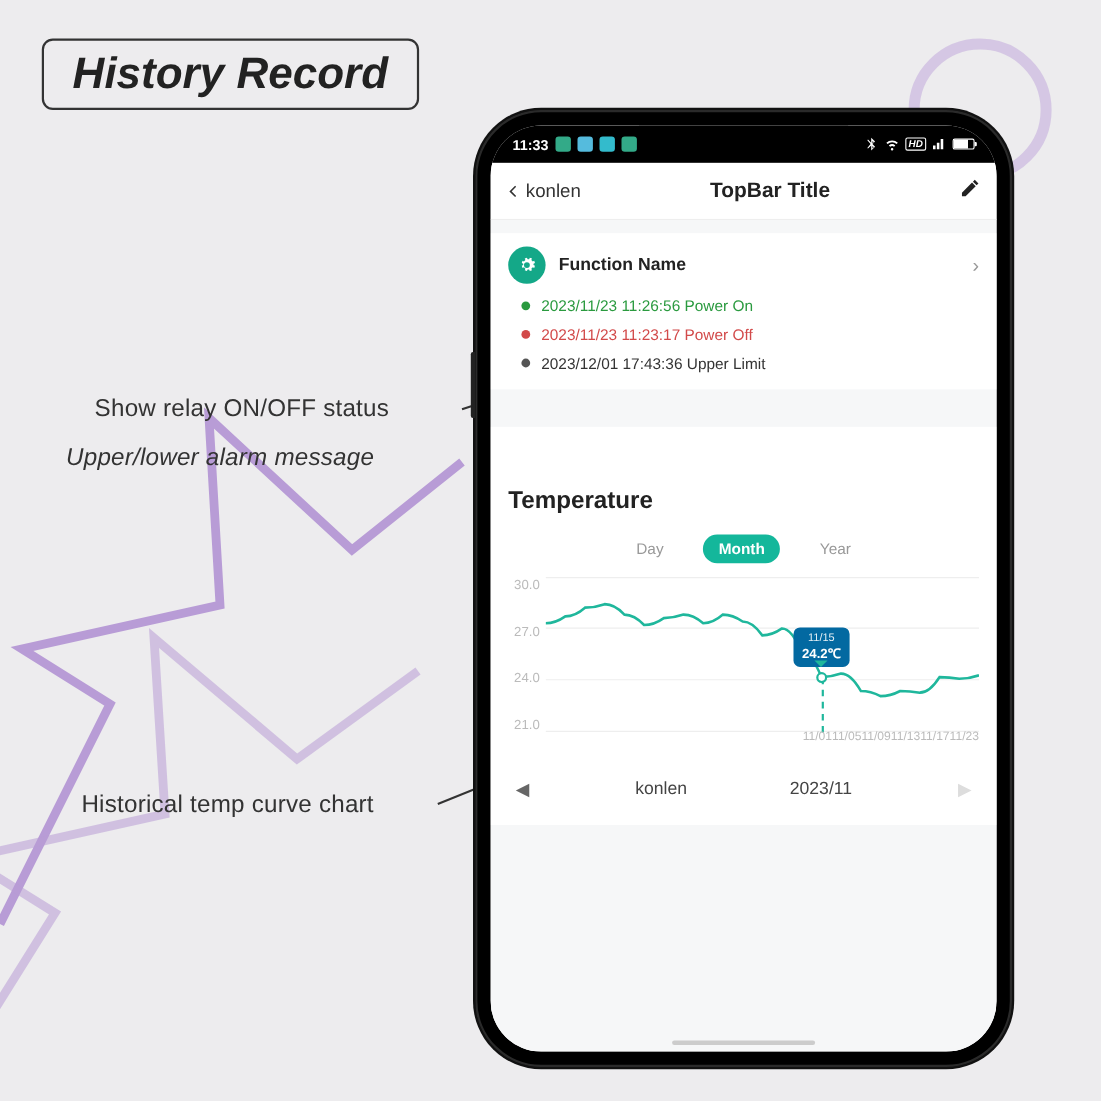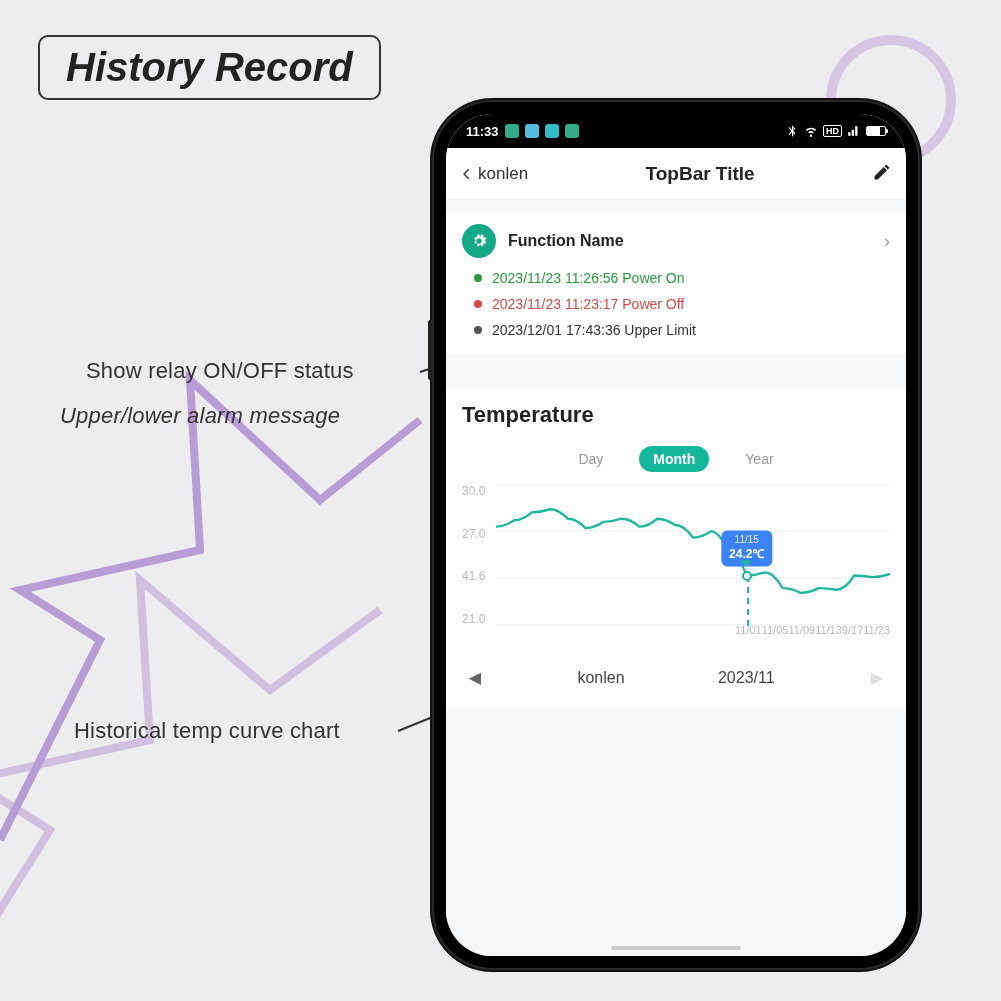--- a/index.html
+++ b/index.html
@@ -55,7 +55,7 @@
 .status-left .sb-icon.c { background: #3bc; }
 .status-right { display: flex; align-items: center; gap: 5px; font-size: 12px; }
 .status-right svg { width: 14px; height: 14px; fill: #fff; }
-.hd-badge { border: 1px solid #fff; border-radius: 2px; padding: 0 2px; font-size: 9px; line-height: 10px; }
+.hd-badge { border: 1px solid #fff; border-radius: 2px; padding: 0 2px; font-size: 9px; line-height: 10px; font-style: italic; }
 .batt { width: 20px; height: 10px; border: 1px solid #fff; border-radius: 2px; position: relative; }
 .batt::after { content:""; position:absolute; right:-3px; top:2px; width:2px; height:4px; background:#fff; border-radius:0 1px 1px 0;}
 .batt i { display:block; height:100%; width:70%; background:#fff; }

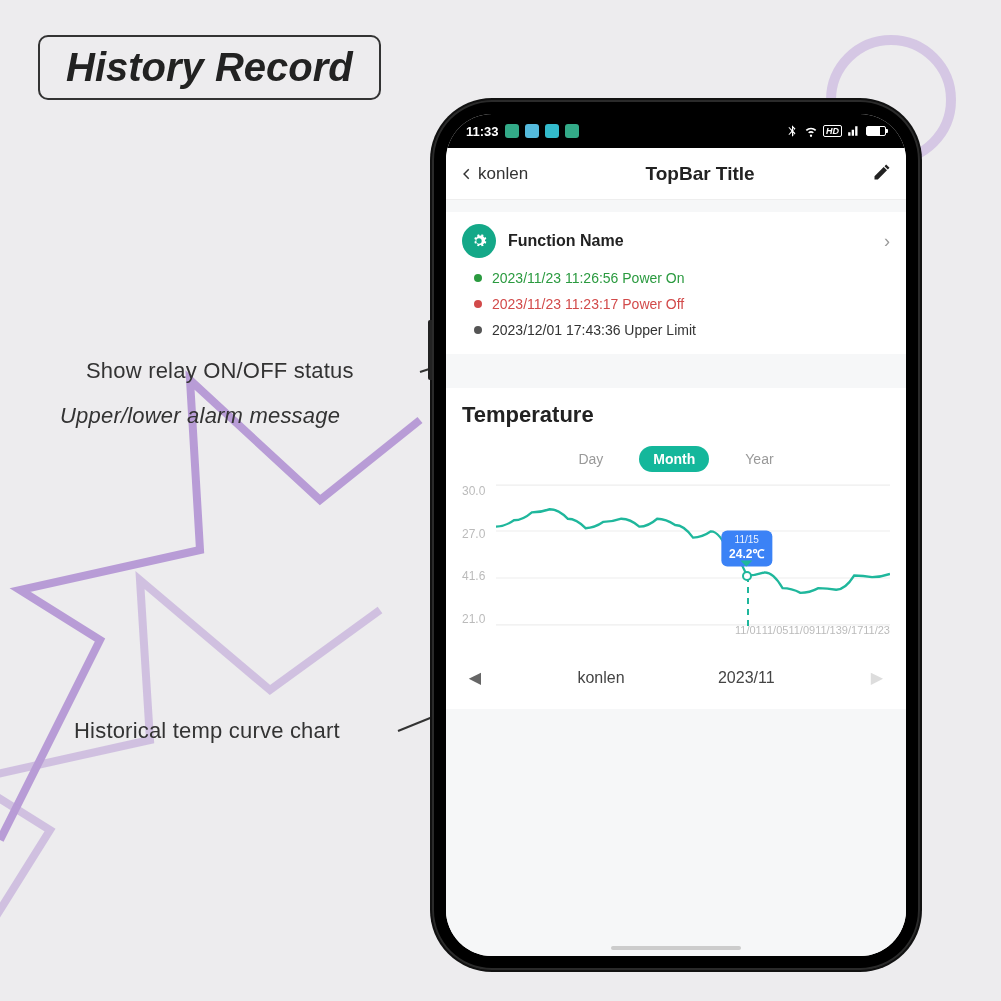--- a/index.html
+++ b/index.html
@@ -86,7 +86,7 @@
 .ev.red { color:#d24a4a; } .ev.red .ev-dot{ background:#d24a4a;}
 .ev.gray { color:#333; } .ev.gray .ev-dot{ background:#555;}
 .temp-section { background:#fff; margin-top: 34px; padding: 14px 0 16px; }
-.temp-h { font-weight:800; font-size:22px; color:#222; padding: 0 16px 10px; }
+.temp-h { font-weight:800; font-size:22px; color:#222; padding: 0 16px 10px; margin-top: 40px; }
 .range-tabs { display:flex; align-items:center; justify-content:center; gap:22px; margin: 8px 0 12px;}
 .range-tab { font-size:14px; color:#999; padding:5px 14px; border-radius: 14px; }
 .range-tab.active { background:#14b79b; color:#fff; font-weight:600; }

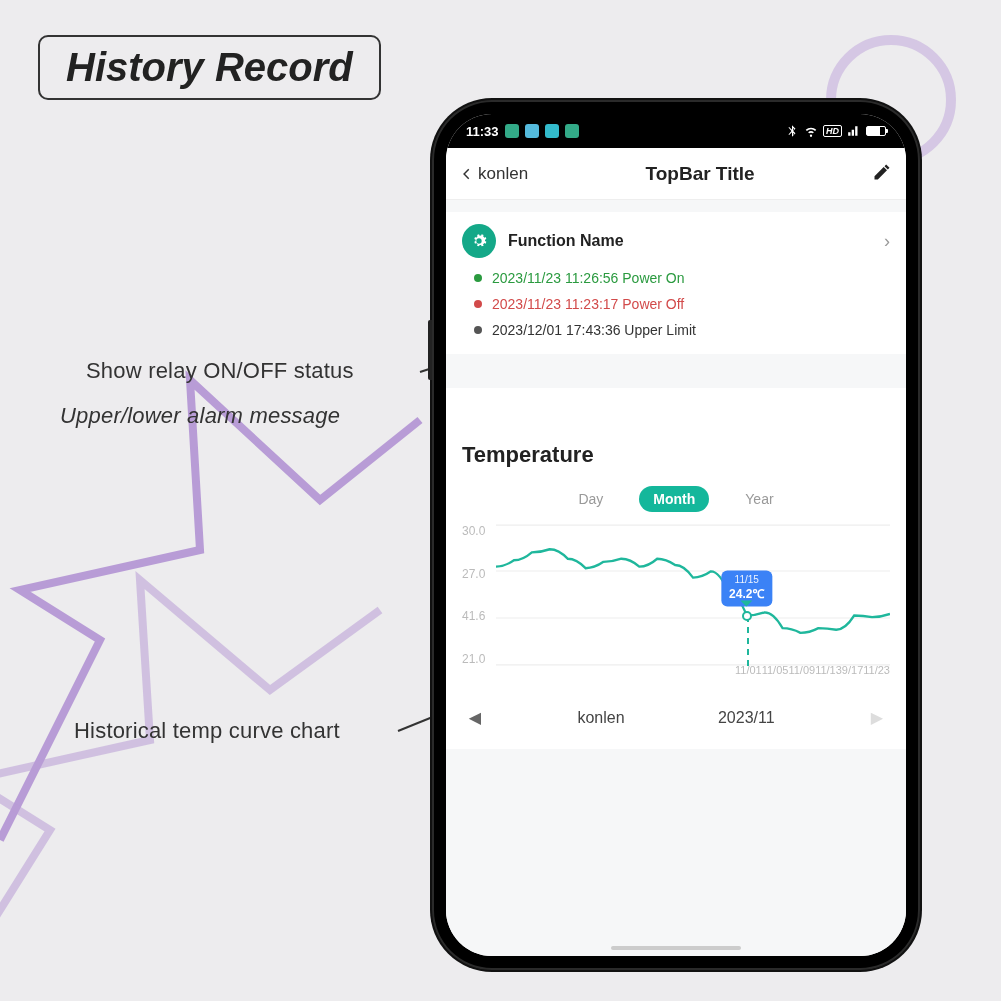--- a/index.html
+++ b/index.html
@@ -93,7 +93,7 @@
 .chart-wrap { position:relative; height: 170px; padding: 0 16px; }
 .yaxis { position:absolute; left:16px; top:0; bottom:28px; width:34px;
   display:flex; flex-direction:column; justify-content:space-between;
-  font-size:12px; color:#bbb; }
+  font-size:12px; color:#bbb;align-items:center; }
 .plot { position:absolute; left:50px; right:16px; top:0; bottom:28px; }
 .grid line { stroke:#eee; stroke-width:1;}
 .curve { fill:none; stroke:#1fb79c; stroke-width:2.2; }

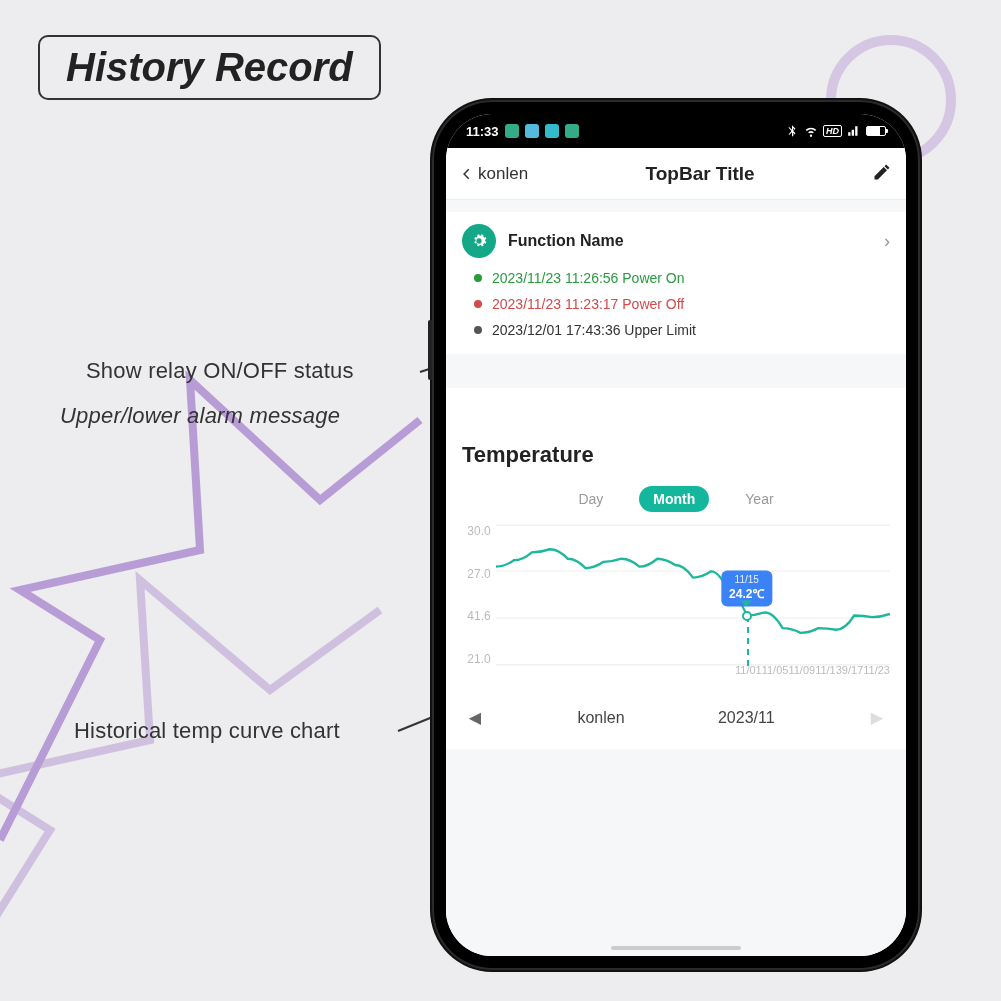--- a/index.html
+++ b/index.html
@@ -98,7 +98,7 @@
 .grid line { stroke:#eee; stroke-width:1;}
 .curve { fill:none; stroke:#1fb79c; stroke-width:2.2; }
 .tooltip {
-  position:absolute; background:#3b82f6; color:#fff; border-radius:6px;
+  position:absolute; background:#0369a1; color:#fff; border-radius:6px;
   padding:4px 8px; font-size:12px; text-align:center; transform:translate(-50%,-110%);
 }
 .tooltip .tt-date{ font-size:10px; opacity:.9;}

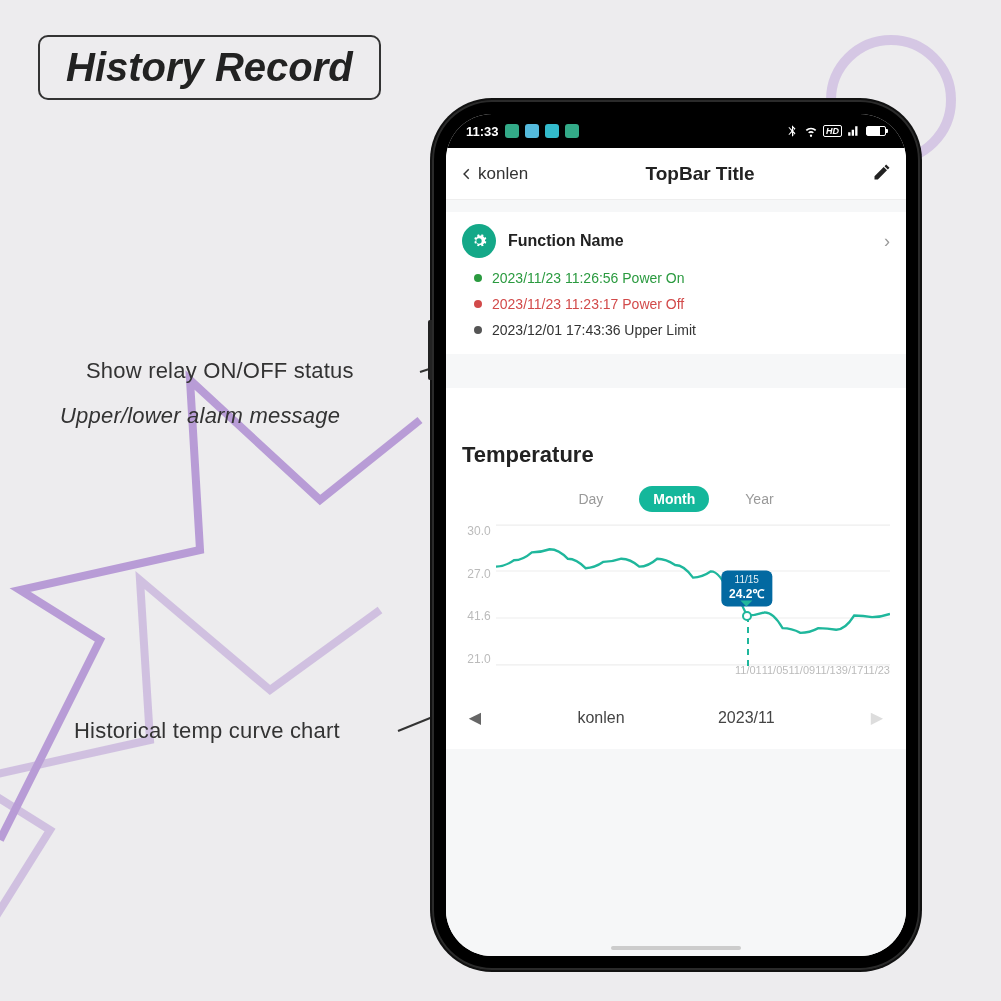--- a/index.html
+++ b/index.html
@@ -226,7 +226,7 @@
           <div class="yaxis" id="yaxis">
               <span>30.0</span>
               <span>27.0</span>
-              <span>41.6</span>
+              <span>24.0</span>
               <span>21.0</span>
             </div>
           <div class="plot" id="plot">

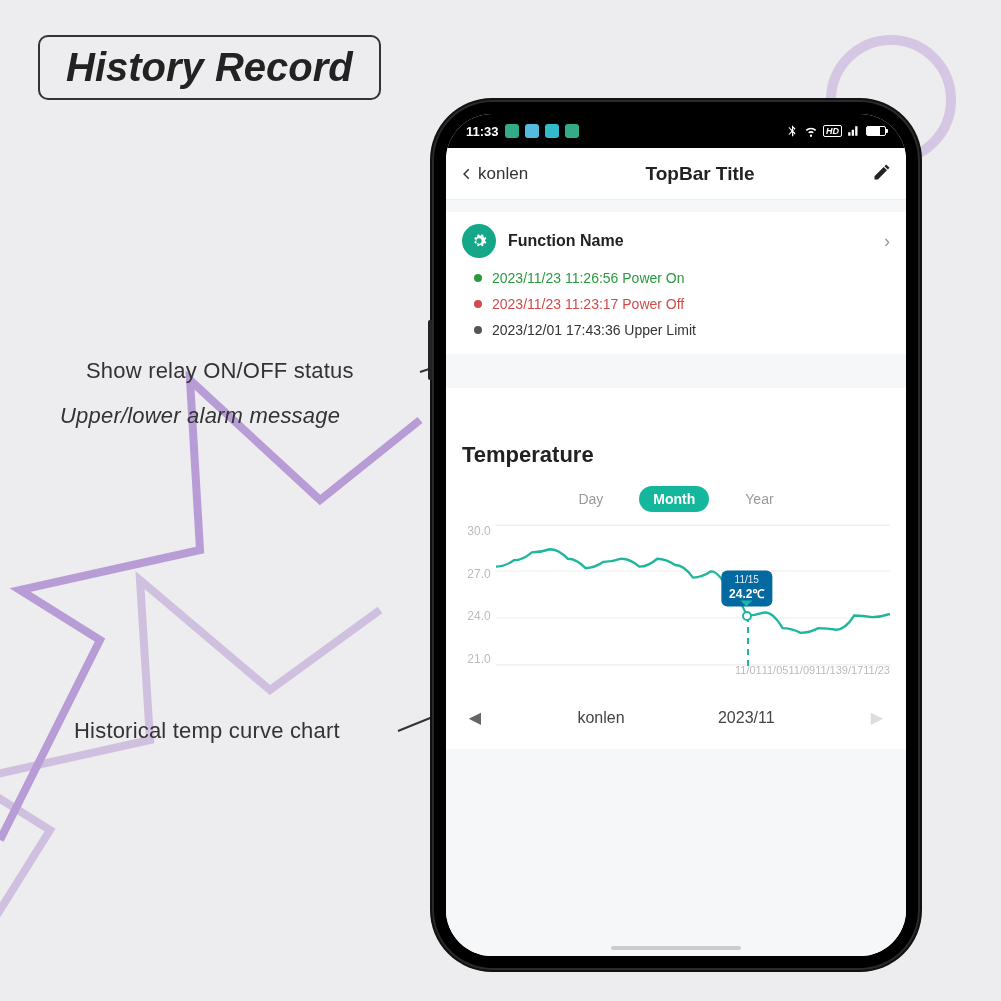--- a/index.html
+++ b/index.html
@@ -251,7 +251,7 @@
               <span>11/05</span>
               <span>11/09</span>
               <span>11/13</span>
-              <span>9/17</span>
+              <span>11/17</span>
               <span>11/23</span>
             </div>
         </div>

